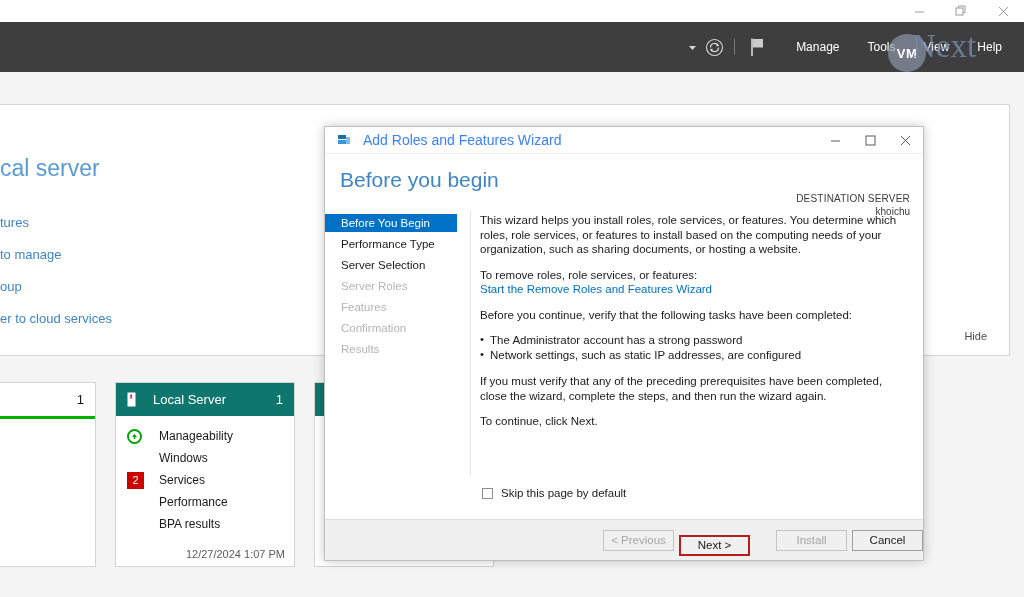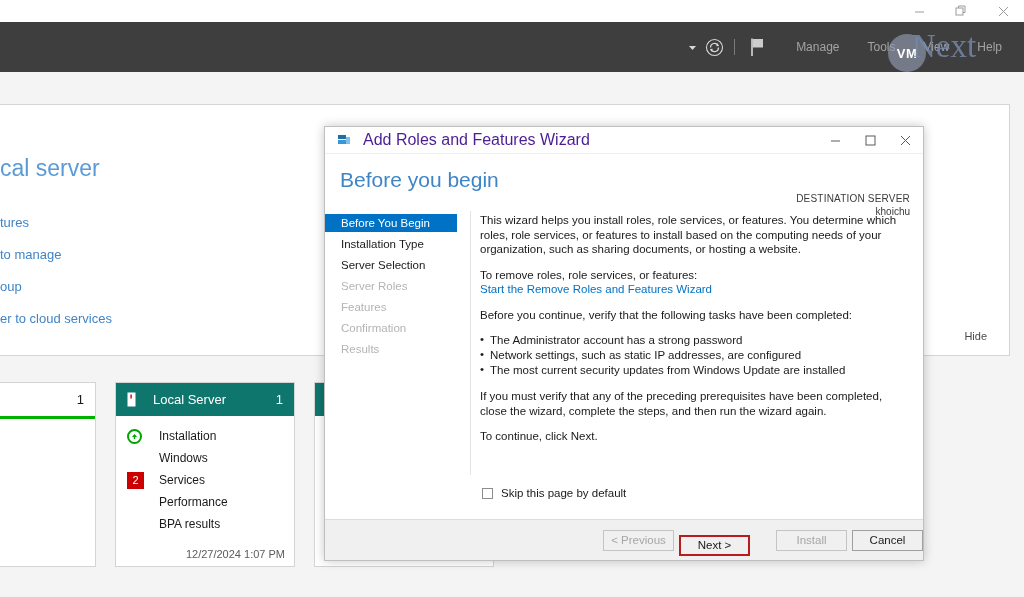--- a/index.html
+++ b/index.html
@@ -83,7 +83,7 @@
     margin-left: 8px;
   }
   .ribbon-menu-item {
-    color: #a3a3a3;
+    color: #ffffff;
     font-size: 12px;
     padding: 8px 14px;
     line-height: 50px;

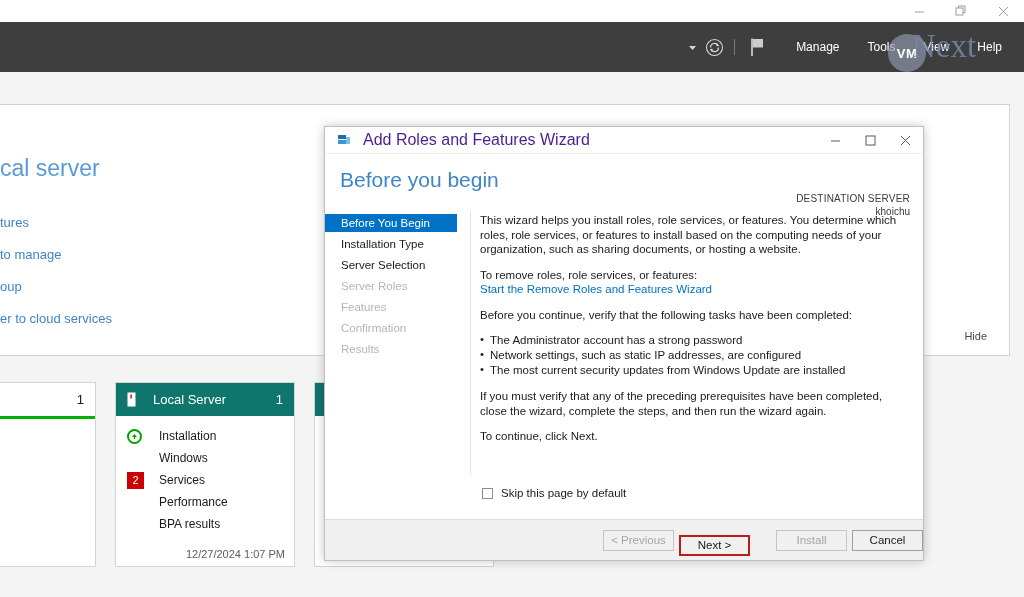--- a/index.html
+++ b/index.html
@@ -295,8 +295,8 @@
   }
   .dlg-title-text {
     flex: 1 1 auto;
-    font-size: 16px;
-    color: #4c1d95;
+    font-size: 14px;
+    color: #3b82f6;
     margin-left: 6px;
     white-space: nowrap;
   }

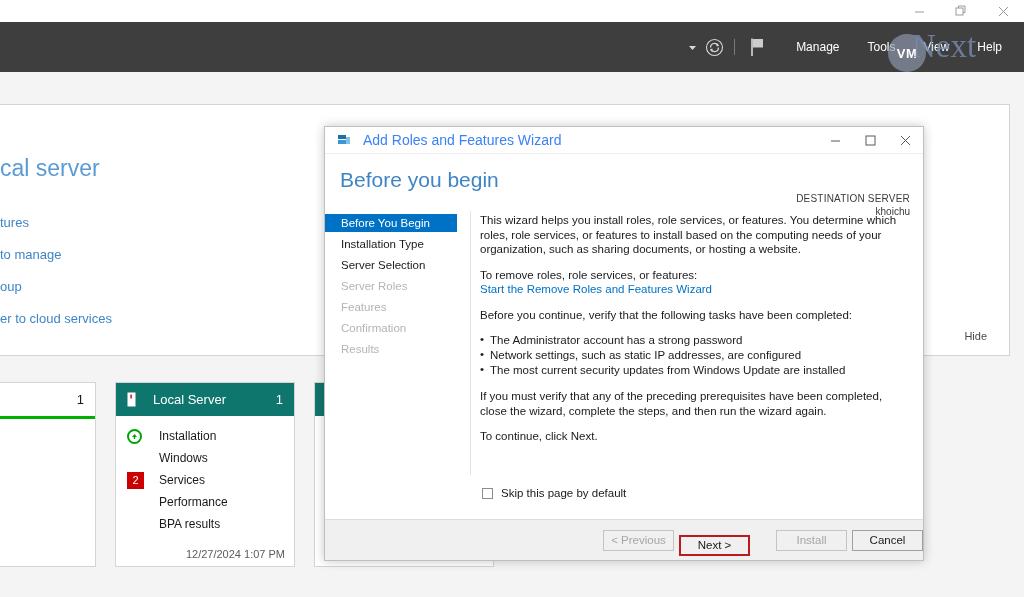--- a/index.html
+++ b/index.html
@@ -702,7 +702,7 @@
 
       <div class="dlg-nav">
         <div class="nav-item active">Before You Begin</div>
-        <div class="nav-item">Installation Type</div>
+        <div class="nav-item">Performance Type</div>
         <div class="nav-item">Server Selection</div>
         <div class="nav-item disabled">Server Roles</div>
         <div class="nav-item disabled">Features</div>

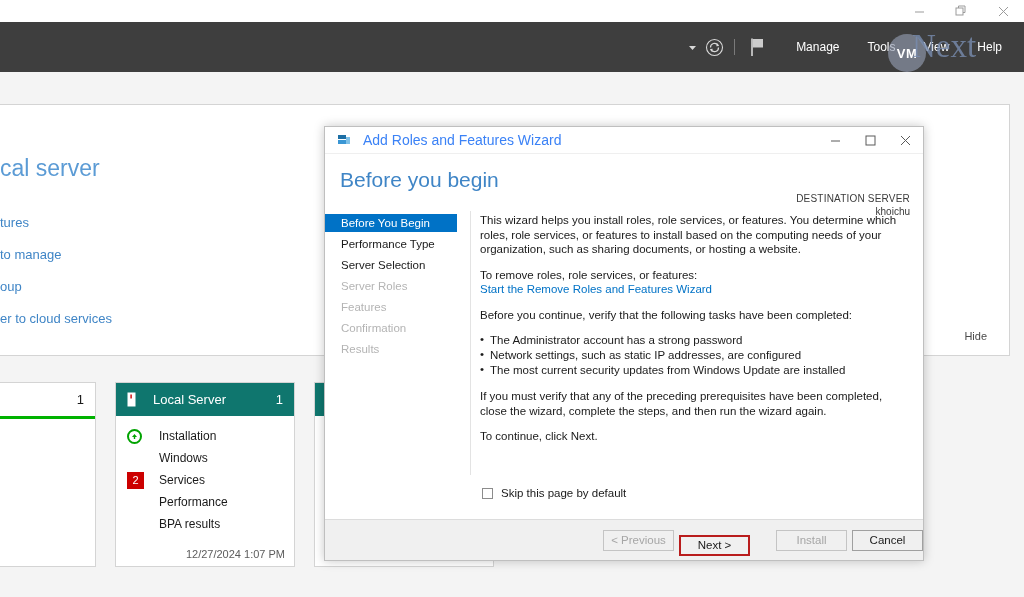--- a/index.html
+++ b/index.html
@@ -720,7 +720,6 @@
         <ul class="bullet-list">
           <li>The Administrator account has a strong password</li>
           <li>Network settings, such as static IP addresses, are configured</li>
-          <li>The most current security updates from Windows Update are installed</li>
         </ul>
         <p>If you must verify that any of the preceding prerequisites have been completed, close the wizard, complete the steps, and then run the wizard again.</p>
         <p>To continue, click Next.</p>

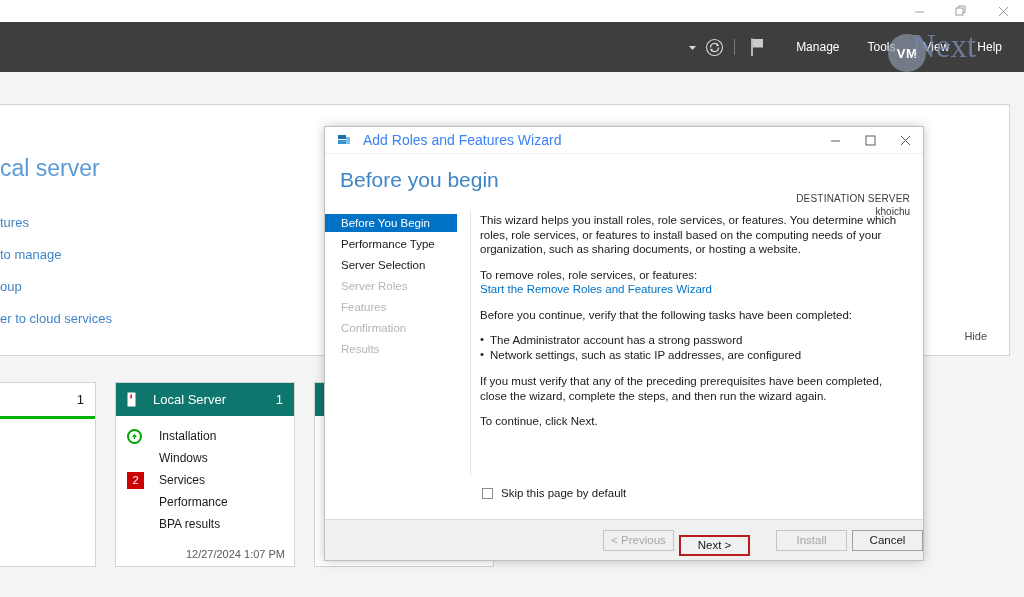--- a/index.html
+++ b/index.html
@@ -584,7 +584,7 @@
                   </svg>
               </span>
             </div>
-            <div class="r-label">Installation</div>
+            <div class="r-label">Manageability</div>
           </div>
           <div class="tile-row">
             <div class="r-badge"></div>

